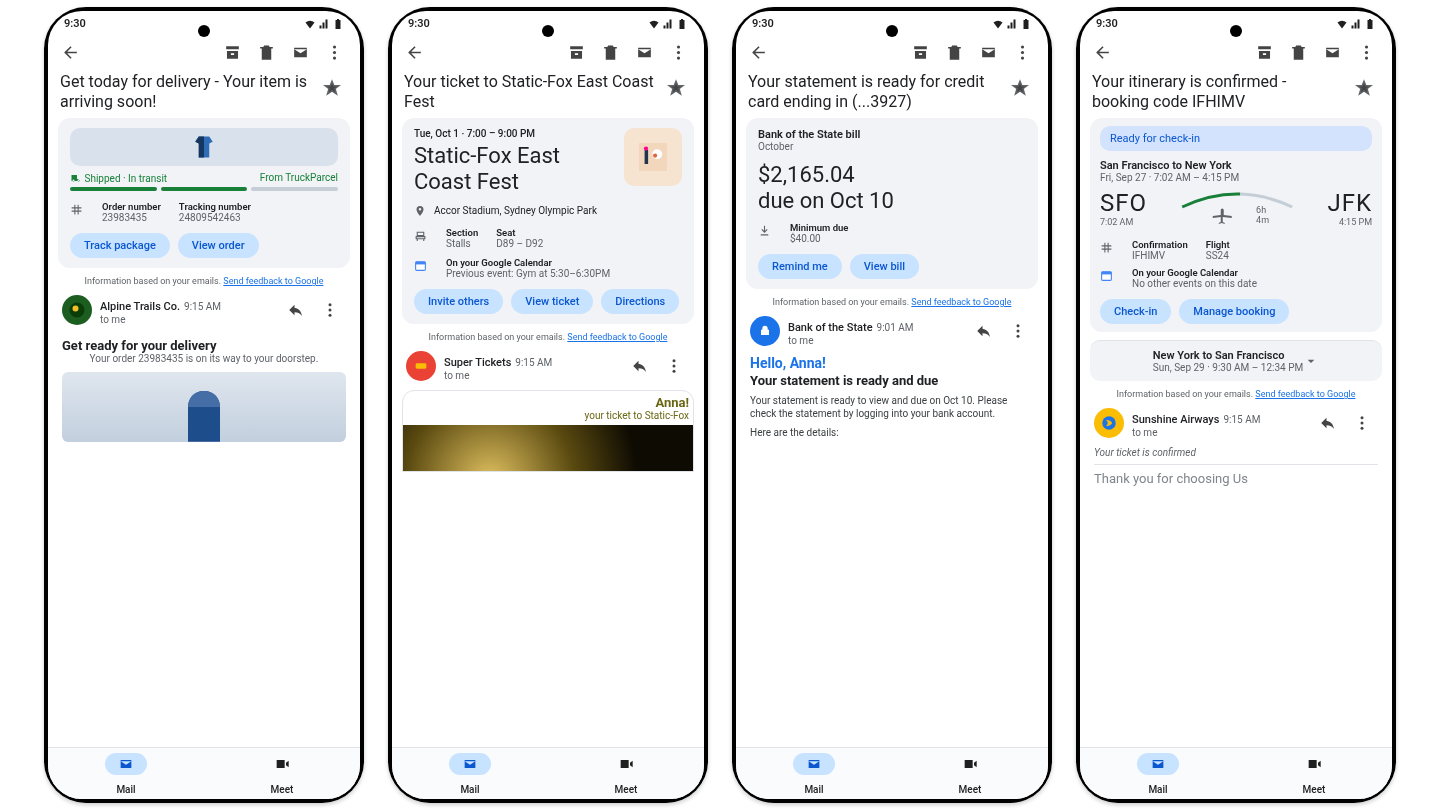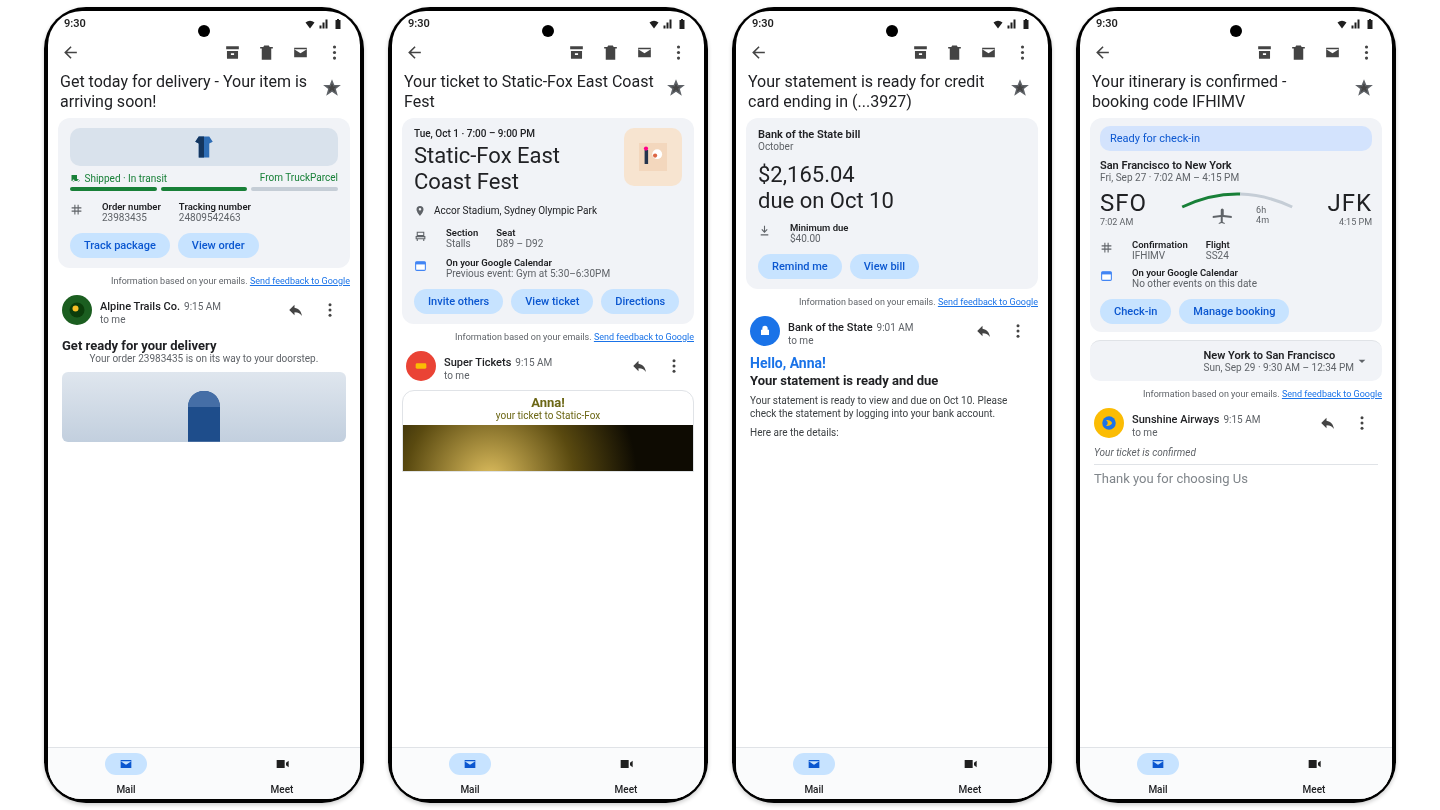--- a/index.html
+++ b/index.html
@@ -69,7 +69,7 @@
   .chips{display:flex;gap:8px;margin-top:10px;flex-wrap:wrap}
   .chip{background:var(--chip);color:var(--chip-text);font-size:11px;font-weight:500;
     padding:6px 14px;border:none;border-radius:18px;cursor:pointer}
-  .fb{font-size:9px;color:var(--sub);margin-top:8px;text-align:right}
+  .fb{font-size:9px;color:var(--sub);margin-top:8px;text-align:center}
   .fb a{color:var(--blue);text-decoration:underline}
   
   .sender{display:flex;align-items:center;gap:8px;padding:8px 4px 6px}

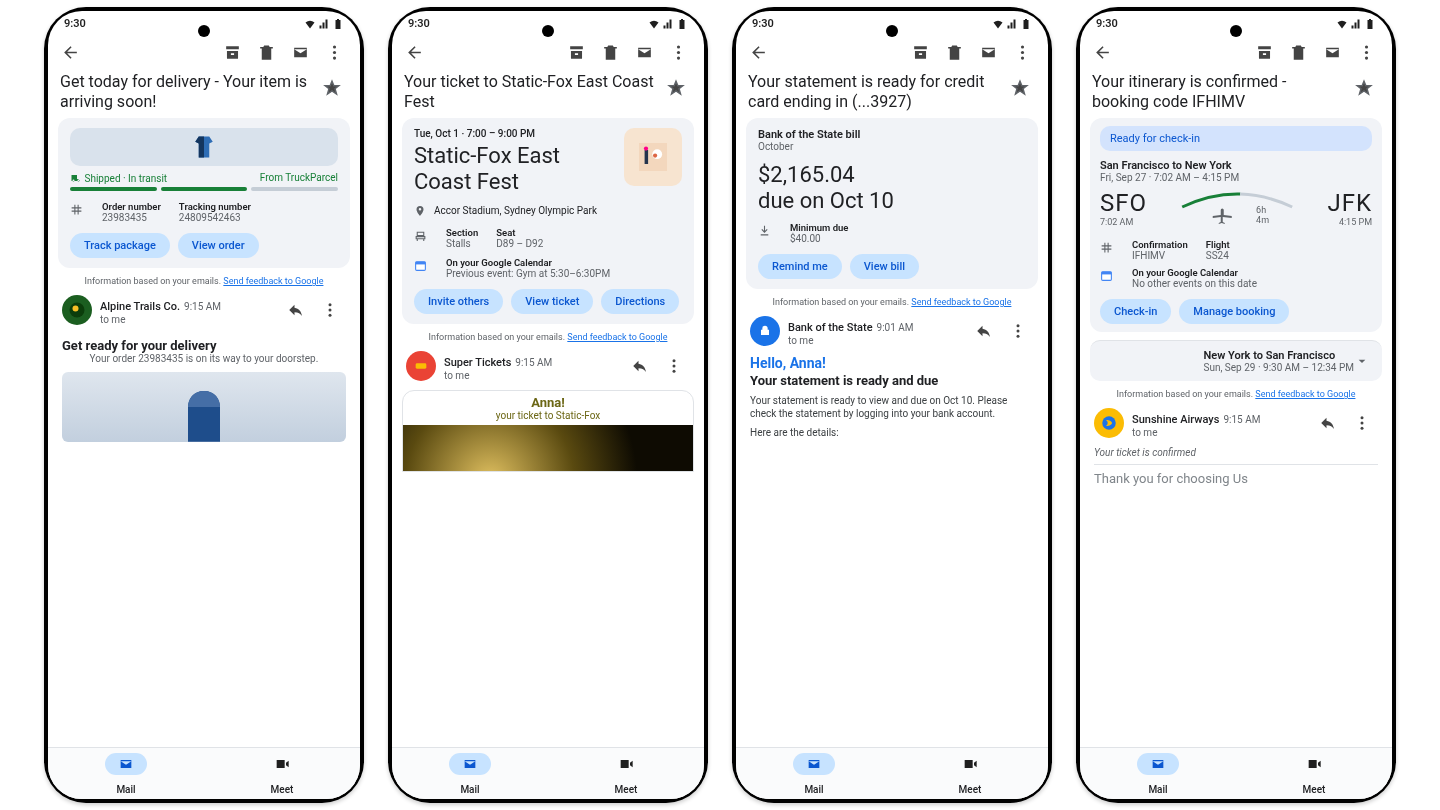--- a/index.html
+++ b/index.html
@@ -99,7 +99,7 @@
   .banner{background:#d3e3fd;border-radius:10px;padding:6px 10px;font-size:11px;
     color:#0b57d0;margin-bottom:8px}
   .seg{border-top:1px solid var(--line);padding:8px 12px;display:flex;
-    justify-content:flex-end;align-items:center;background:var(--card);border-radius:10px;margin-top:8px}
+    justify-content:center;align-items:center;background:var(--card);border-radius:10px;margin-top:8px}
   .seg .t1{font-size:11px;font-weight:600;color:var(--text)}
   .seg .t2{font-size:10px;color:var(--sub)}
   .flight-route{display:flex;align-items:center;justify-content:space-between;margin:4px 0}

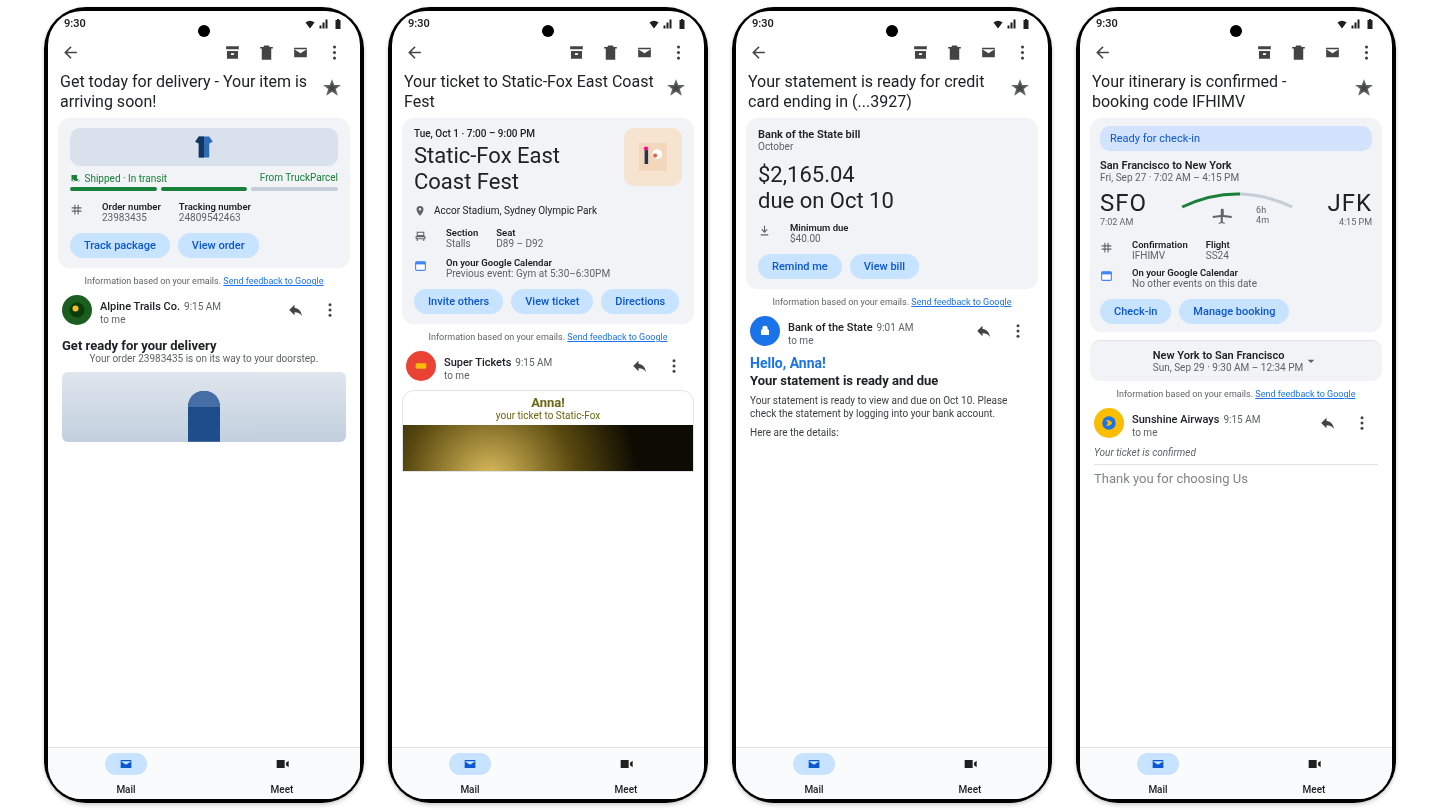--- a/index.html
+++ b/index.html
@@ -410,7 +410,7 @@
       </div>
     </div>
     <div style="border:1px solid var(--line);border-radius:12px 12px 0 0;overflow:hidden;margin-top:2px">
-      <div style="text-align:center;padding:4px;font-family:Georgia,serif">
+      <div style="text-align:right;padding:4px;font-family:Georgia,serif">
         <div style="color:#6b6614;font-weight:700;font-size:13px">Anna!</div>
         <div style="color:#6b6614;font-size:10px">your ticket to Static-Fox</div>
       </div>

